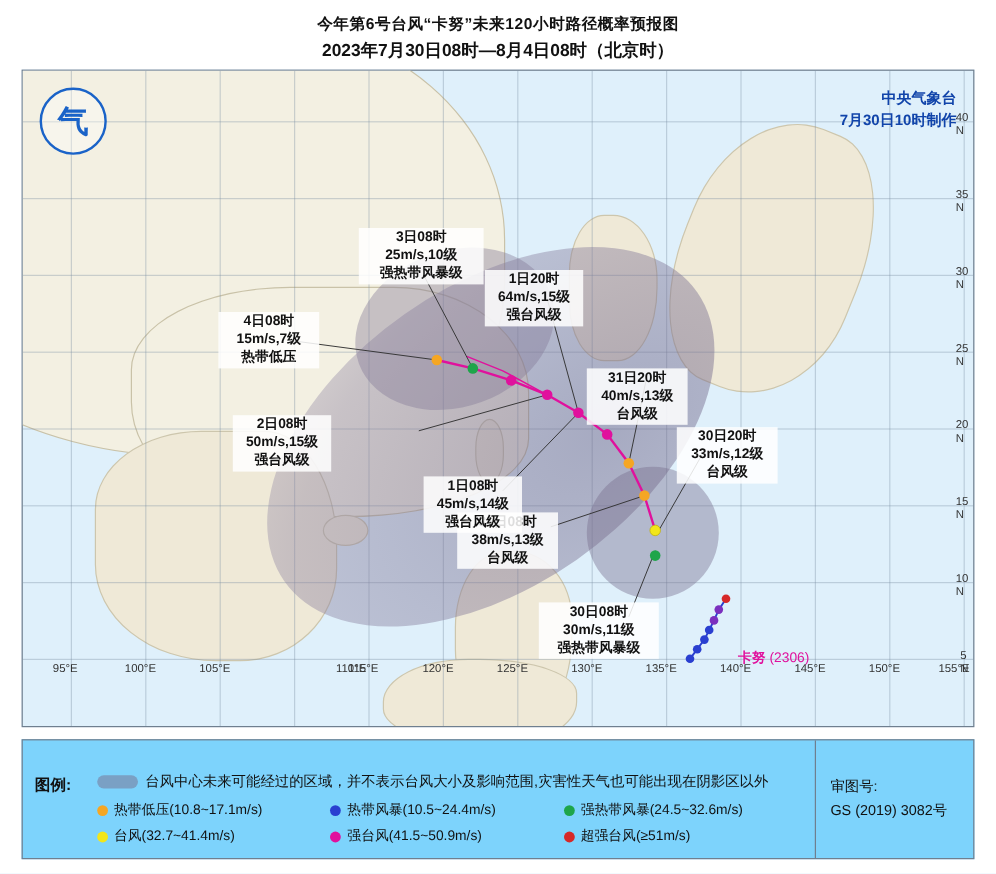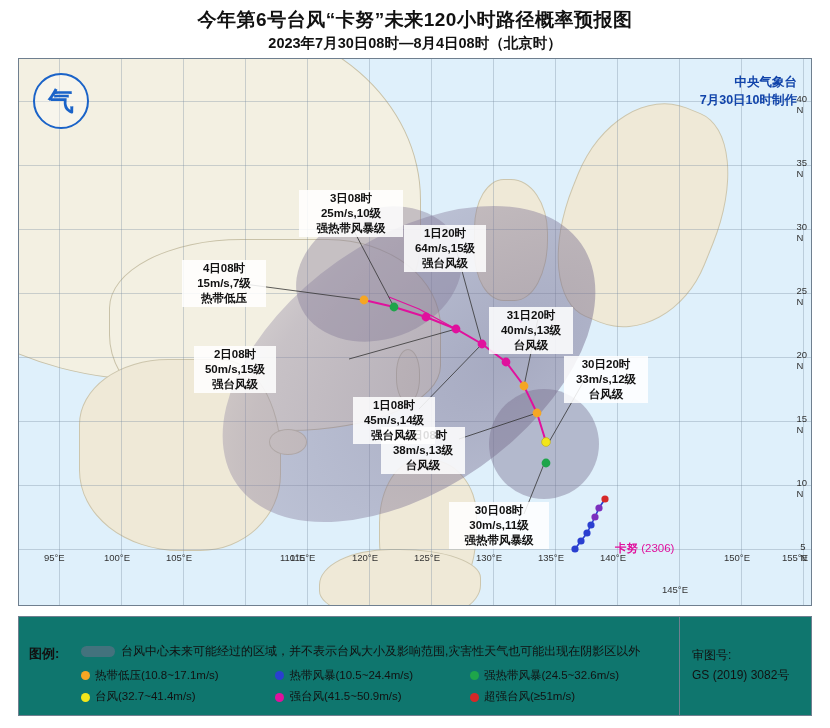--- a/index.html
+++ b/index.html
@@ -17,7 +17,7 @@
     padding-top:8px;
   }
   .title-line1{
-    font-size:19px;
+    font-size:13px;
     font-weight:bold;
     letter-spacing:.5px;
     line-height:24px;

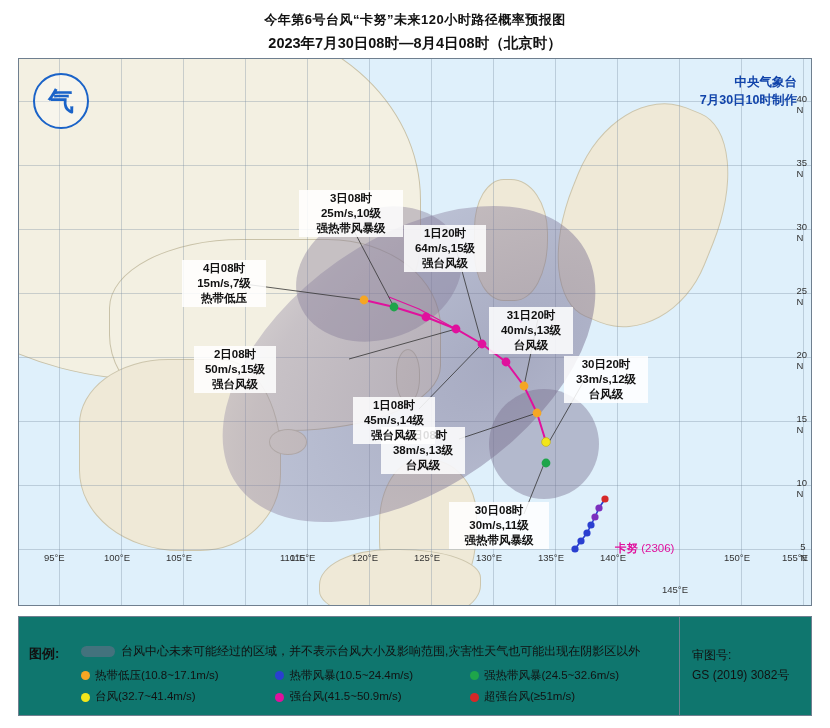--- a/index.html
+++ b/index.html
@@ -262,7 +262,7 @@
 <div class="axis-lab axis-bottom" style="left:476px;">130°E</div>
 <div class="axis-lab axis-bottom" style="left:538px;">135°E</div>
 <div class="axis-lab axis-bottom" style="left:600px;">140°E</div>
-<div class="axis-lab axis-bottom" style="left:662px;margin-top:32px;">145°E</div>
+<div class="axis-lab axis-bottom" style="left:662px;">145°E</div>
 <div class="axis-lab axis-bottom" style="left:724px;">150°E</div>
 <div class="axis-lab axis-bottom" style="left:782px;">155°E</div>
 

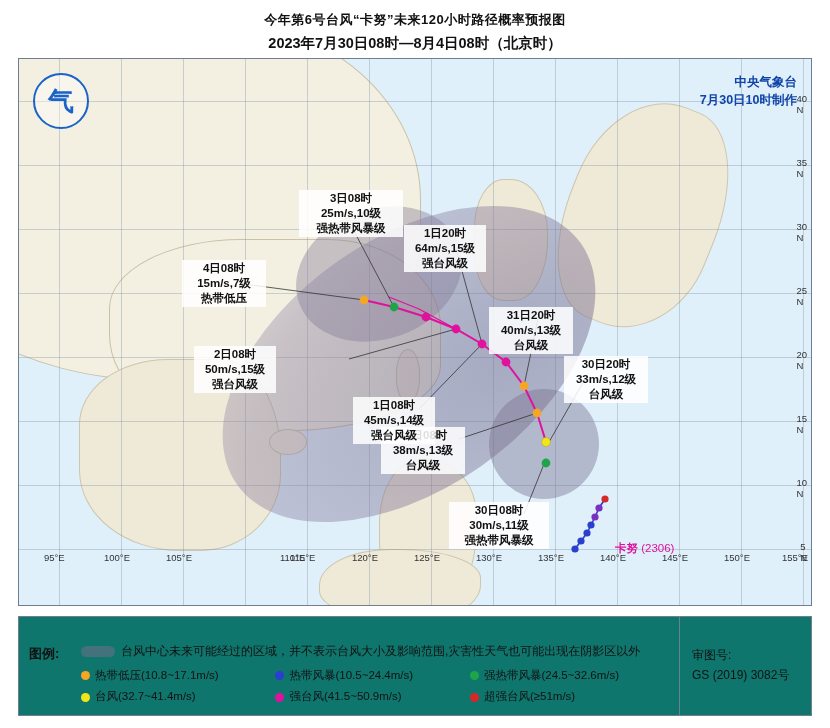--- a/index.html
+++ b/index.html
@@ -95,7 +95,7 @@
   
   .legend{
     position:absolute;left:18px;top:616px;width:794px;height:100px;
-    border:1px solid #6f7f8f;box-sizing:border-box;background:#0f766e;
+    border:1px solid #6f7f8f;box-sizing:border-box;background:#7dd3fc;
   }
   .legend-left{position:absolute;left:0;top:0;width:660px;height:98px;}
   .legend-right{position:absolute;left:660px;top:0;right:0;height:98px;border-left:1px solid #6f7f8f;box-sizing:border-box;}

